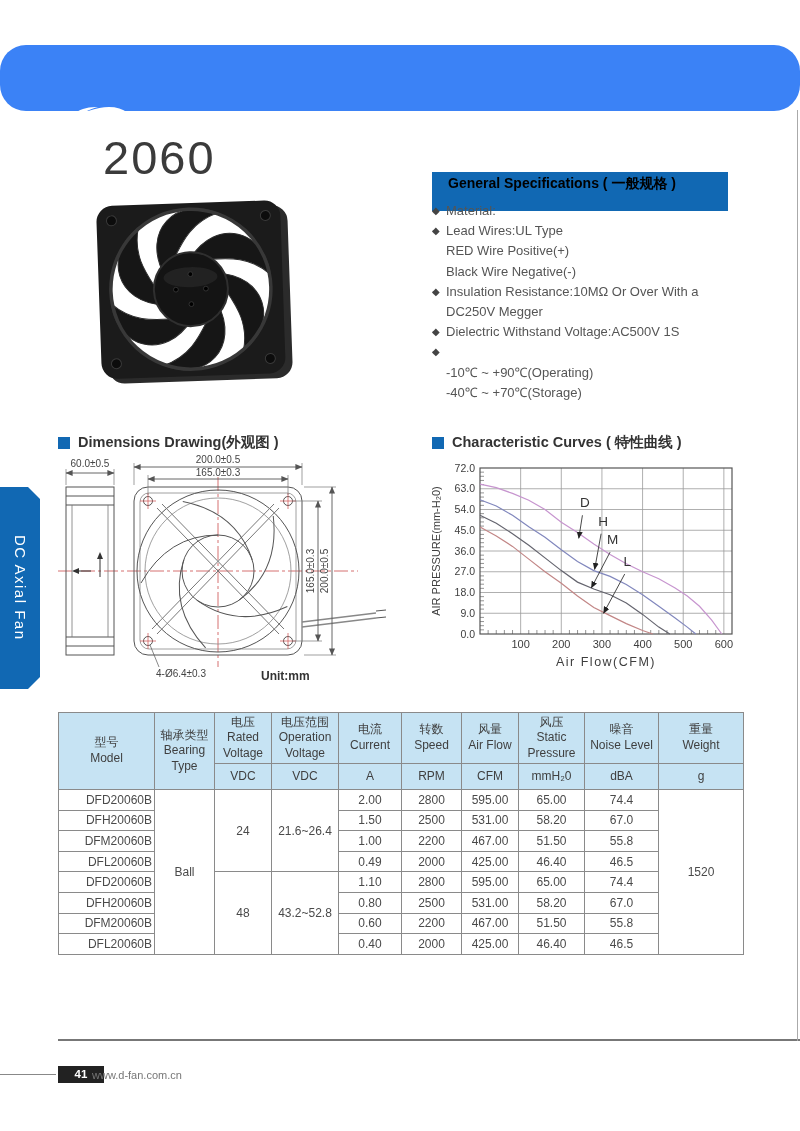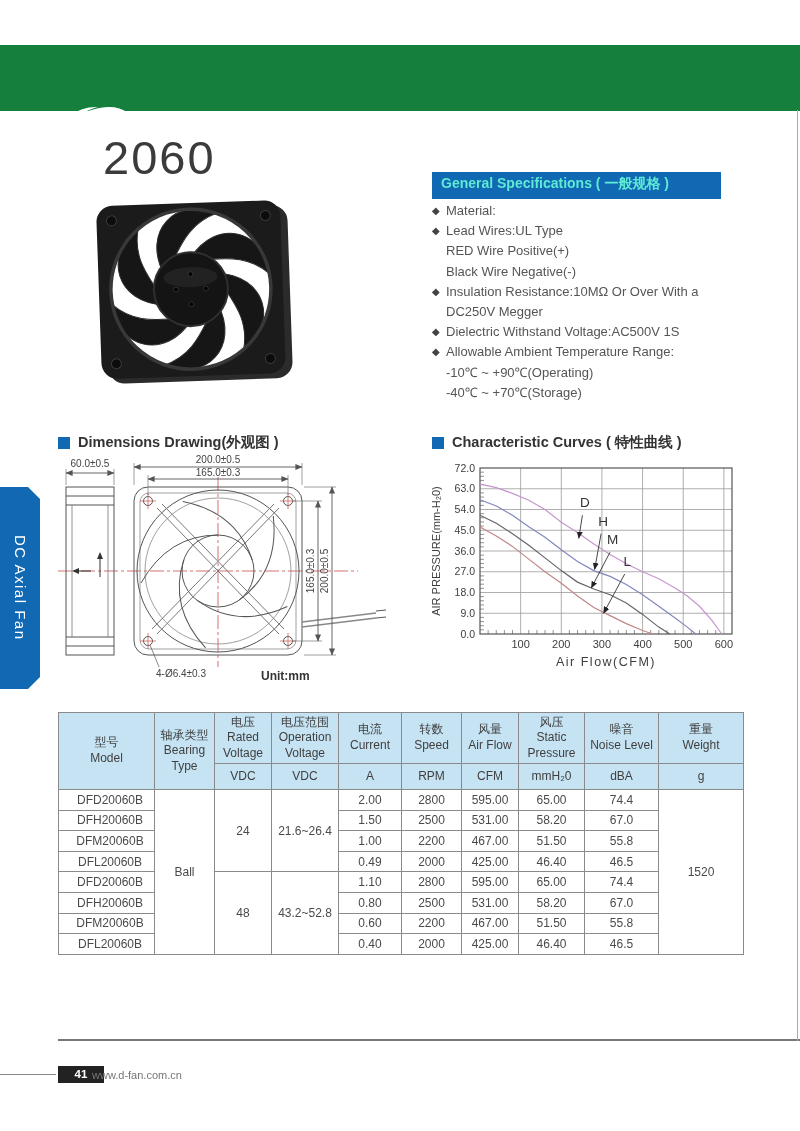--- a/index.html
+++ b/index.html
@@ -8,7 +8,7 @@
     font-family:"Liberation Sans", sans-serif;color:#4a4a4a;
   }
   
-  .band{position:absolute;left:0;top:45px;width:800px;height:66px;background:#15803d;}
+  .band{position:absolute;left:0;top:45px;width:800px;height:66px;background:#3b82f6;border-radius:26px;}
   .brand-wrap{position:absolute;left:62px;top:57px;display:flex;align-items:center;}
   .brand-text{color:#fff;font-size:31px;font-weight:bold;letter-spacing:1px;margin-left:4px;}
   .band-title{position:absolute;left:285px;top:58px;color:#fff;font-size:34px;font-weight:bold;letter-spacing:1px;text-align:center;}

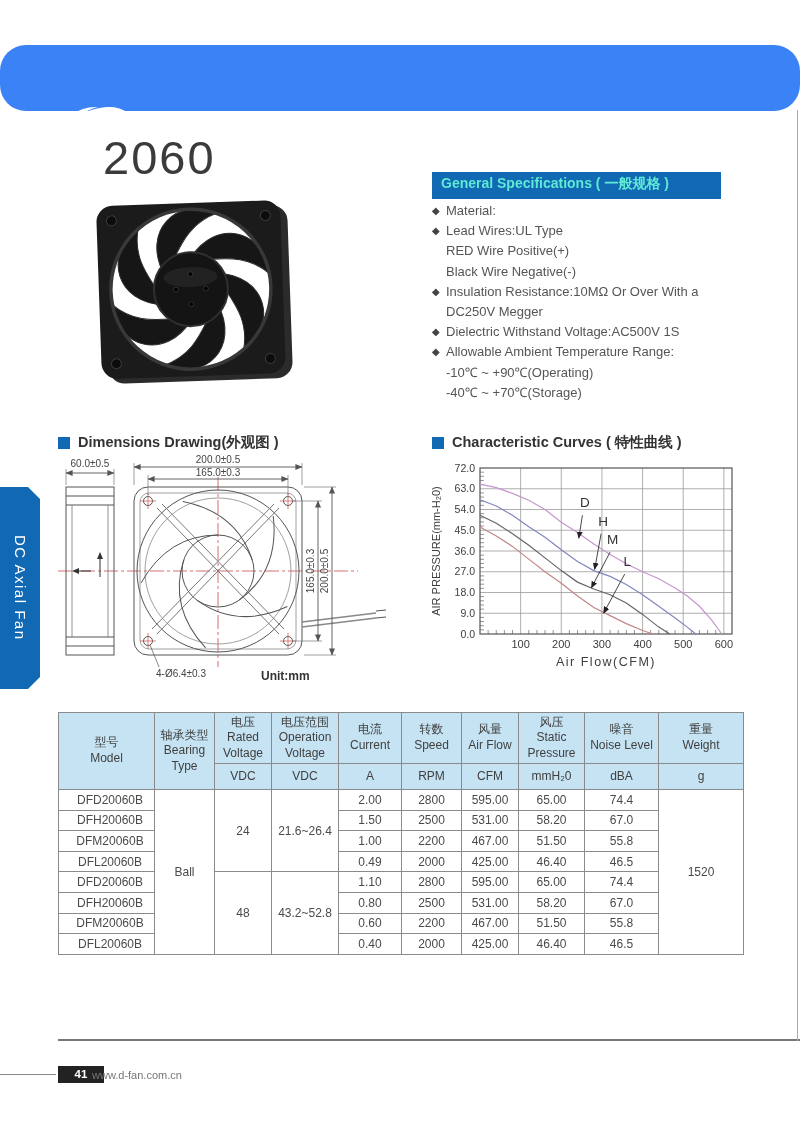--- a/index.html
+++ b/index.html
@@ -24,8 +24,8 @@
   .product-code{position:absolute;left:103px;top:130px;font-size:47px;color:#3b3b3b;letter-spacing:2px;}
   .fan-photo{position:absolute;left:90px;top:197px;}
   
-  .gs-bar{position:absolute;left:432px;top:172px;width:280px;height:27px;background:#1168b3;color:#5eead4;
-    font-size:14px;font-weight:bold;line-height:23px;padding-left:9px;}
+  .gs-bar{position:absolute;left:432px;top:172px;width:280px;height:39px;background:#1168b3;color:#000000;
+    font-size:14px;font-weight:bold;line-height:23px;padding-left:16px;}
   .gs-list{position:absolute;left:432px;top:201px;width:330px;font-size:13px;color:#555;}
   .gs-line{display:flex;line-height:20.2px;}
   .gs-bullet{width:14px;color:#444;font-size:10px;flex:0 0 14px;}

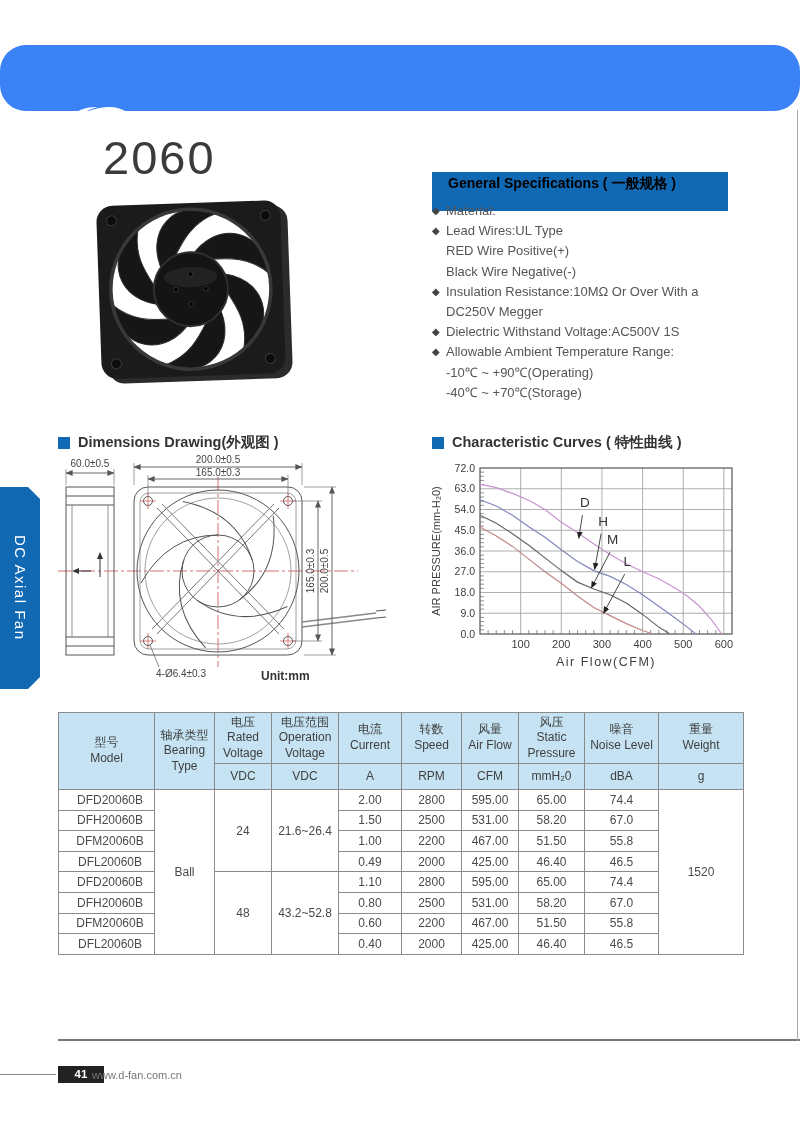--- a/index.html
+++ b/index.html
@@ -139,7 +139,6 @@
       </div>
       <div class="gs-line">
         <span class="gs-bullet">◆</span>
-        <span>Allowable Ambient Temperature Range:</span>
       </div>
       <div class="gs-line">
         <span class="gs-bullet"></span>

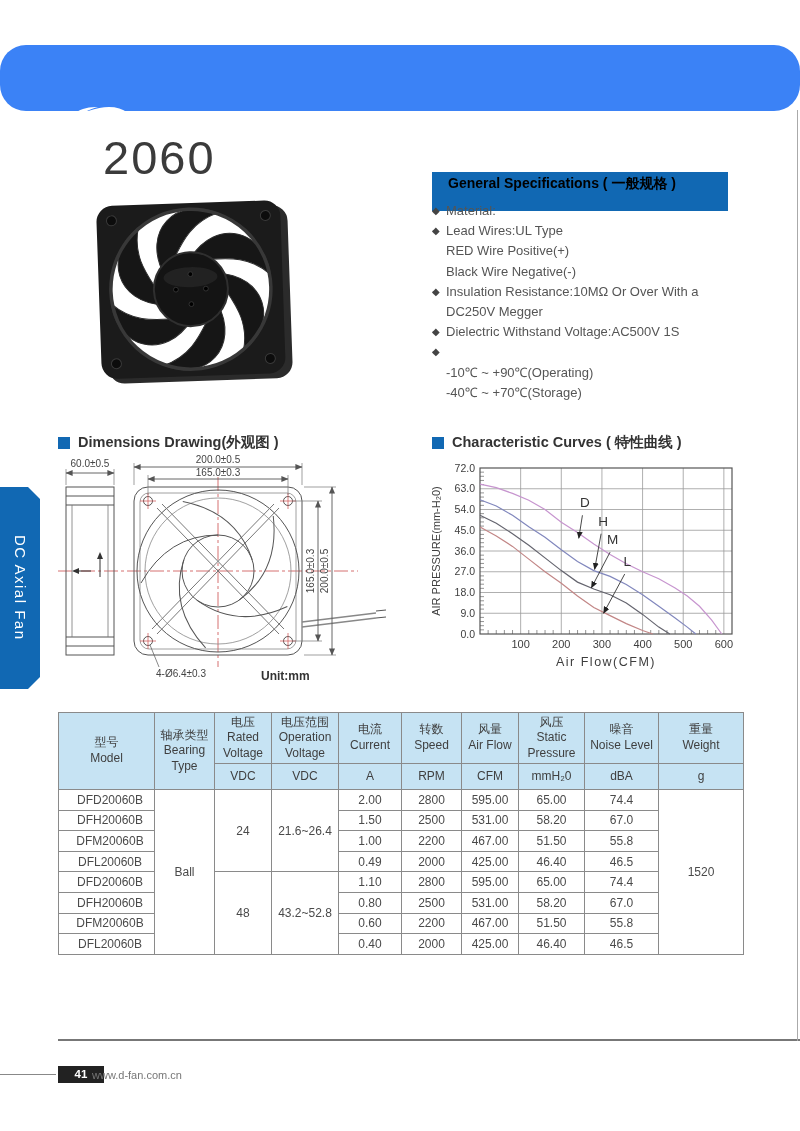--- a/index.html
+++ b/index.html
@@ -43,7 +43,7 @@
   .spec-table thead tr:first-child th{height:50px;}
   .spec-table thead tr:nth-child(2) th{height:25px;}
   .spec-table tbody td{height:19.6px;font-size:12px;color:#4a4a4a;}
-  .spec-table tbody td.model{text-align:center;padding-left:9px;}
+  .spec-table tbody td.model{text-align:right;padding-left:9px;}
   
   .sep-line{position:absolute;left:58px;top:1039px;width:742px;height:2px;background:#777;}
   .notes{position:absolute;left:58px;top:1047px;width:720px;font-size:10.8px;color:#666;}

